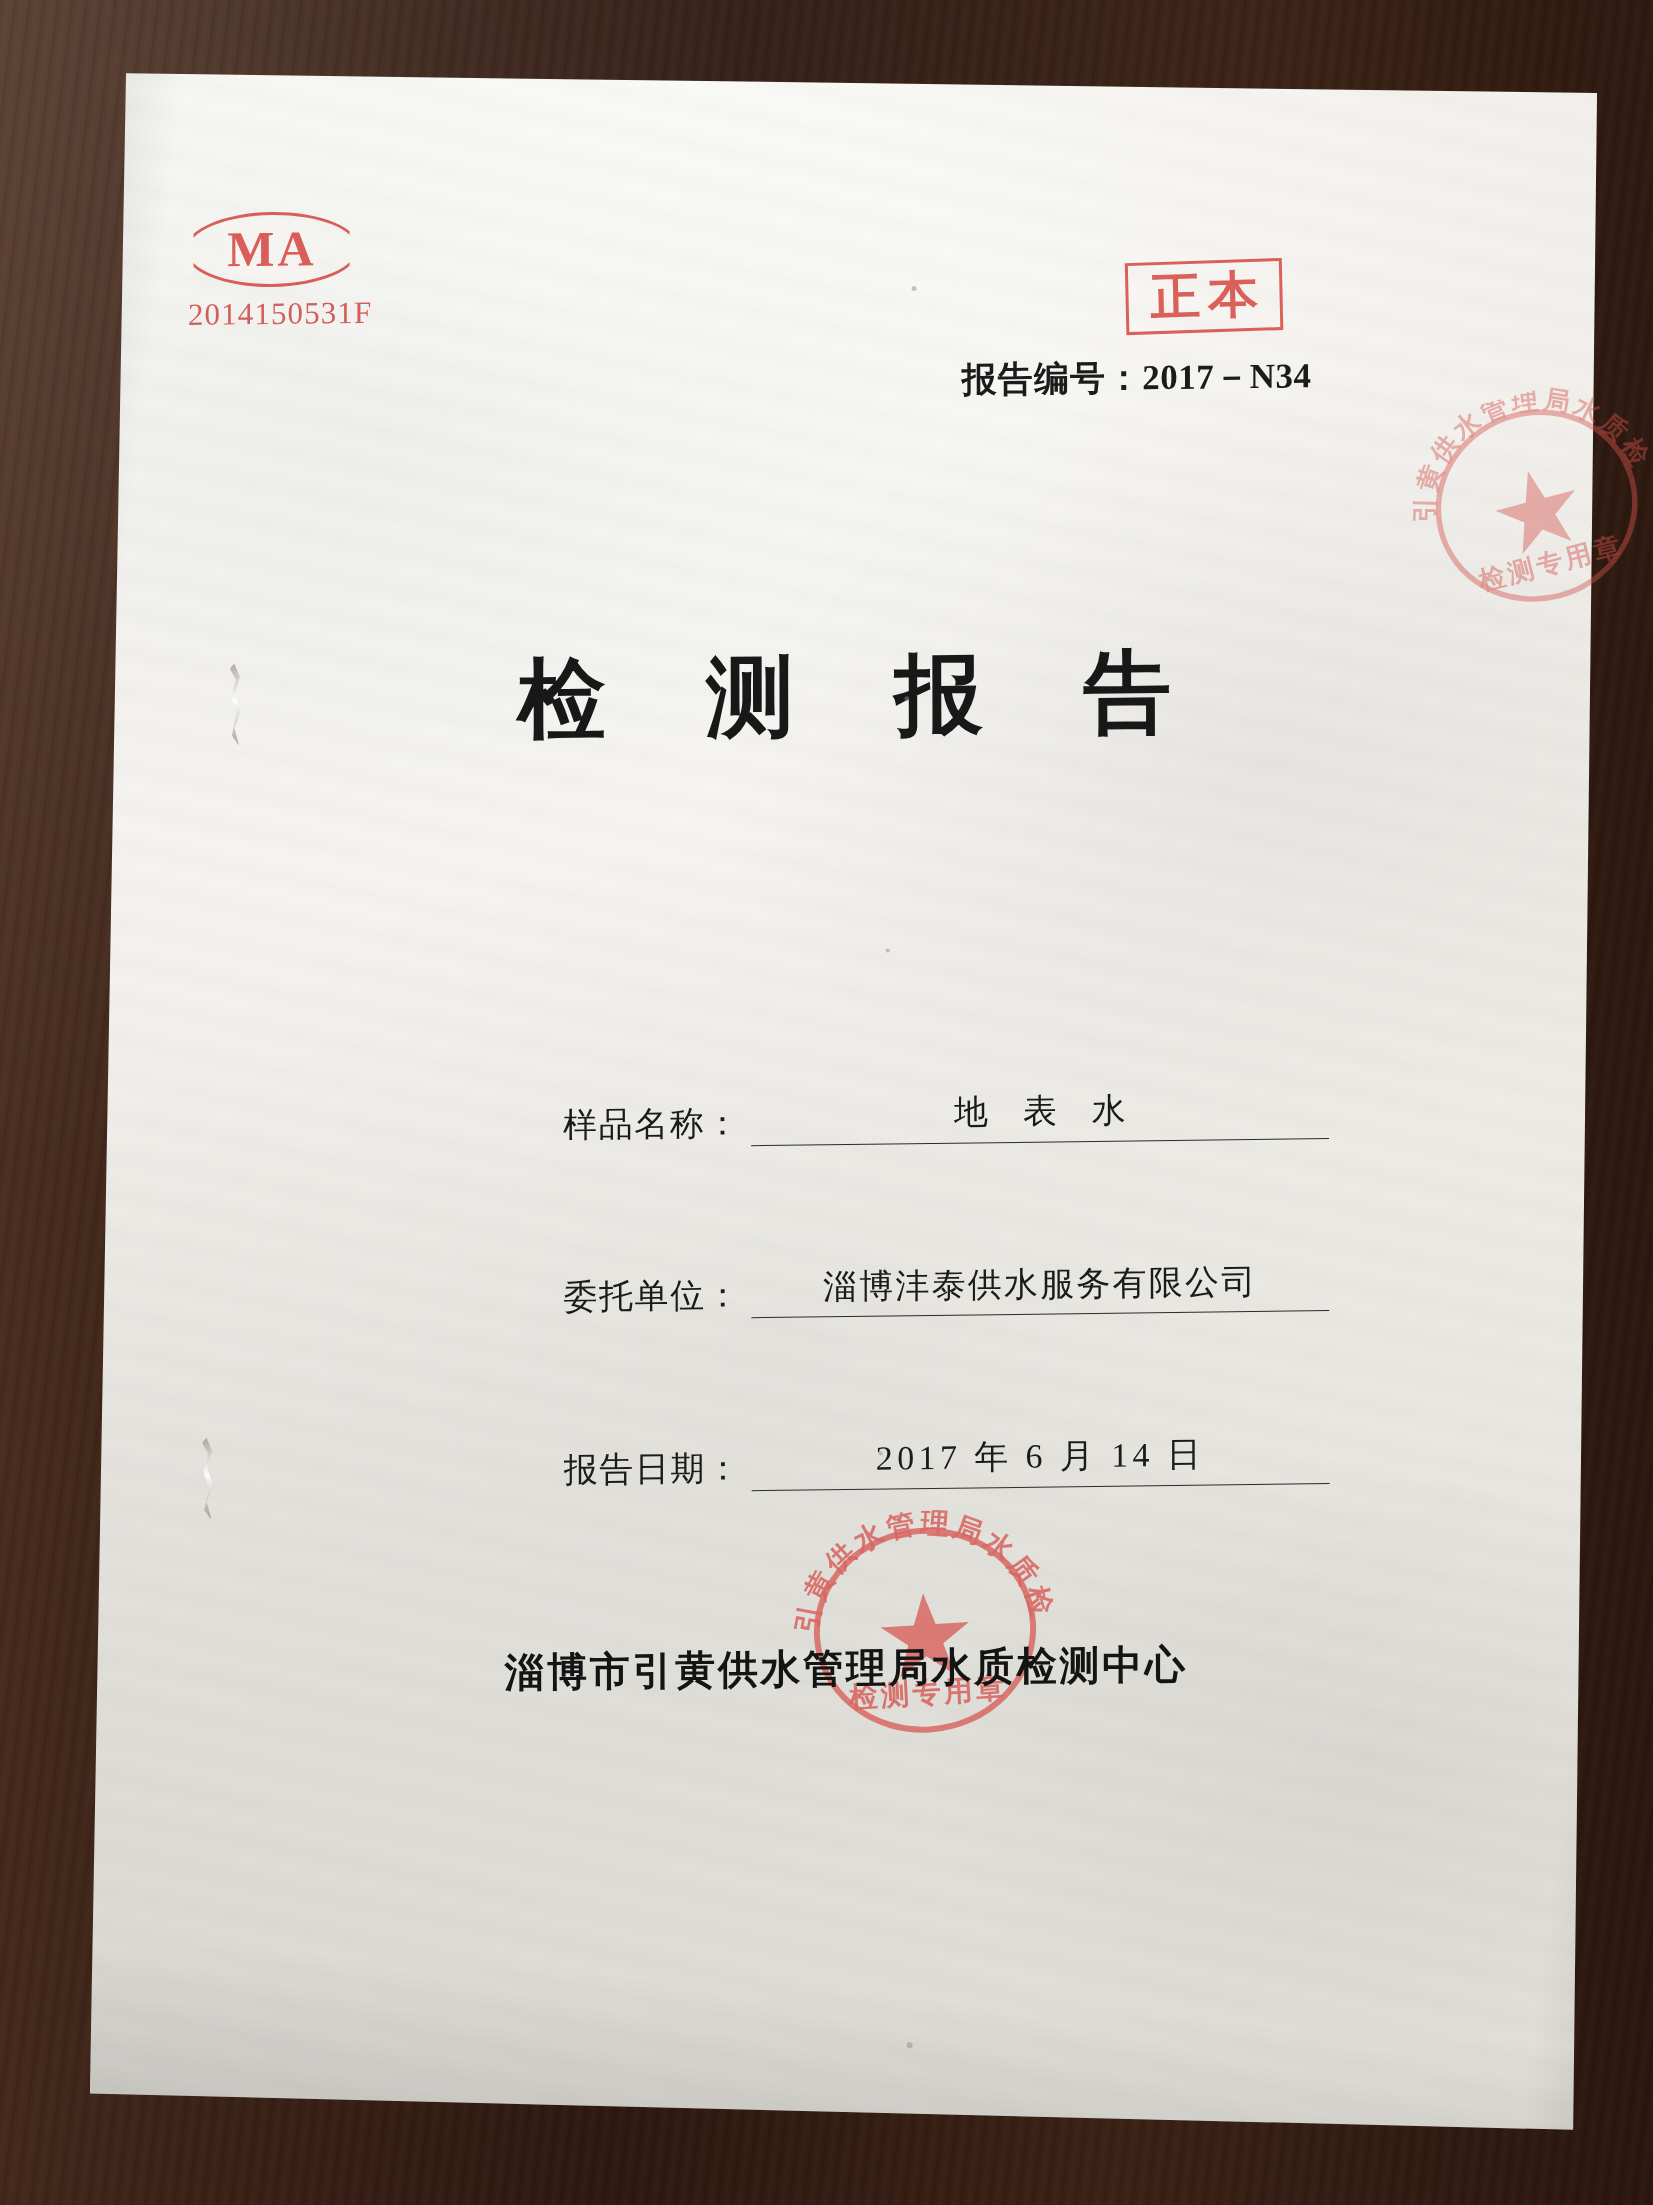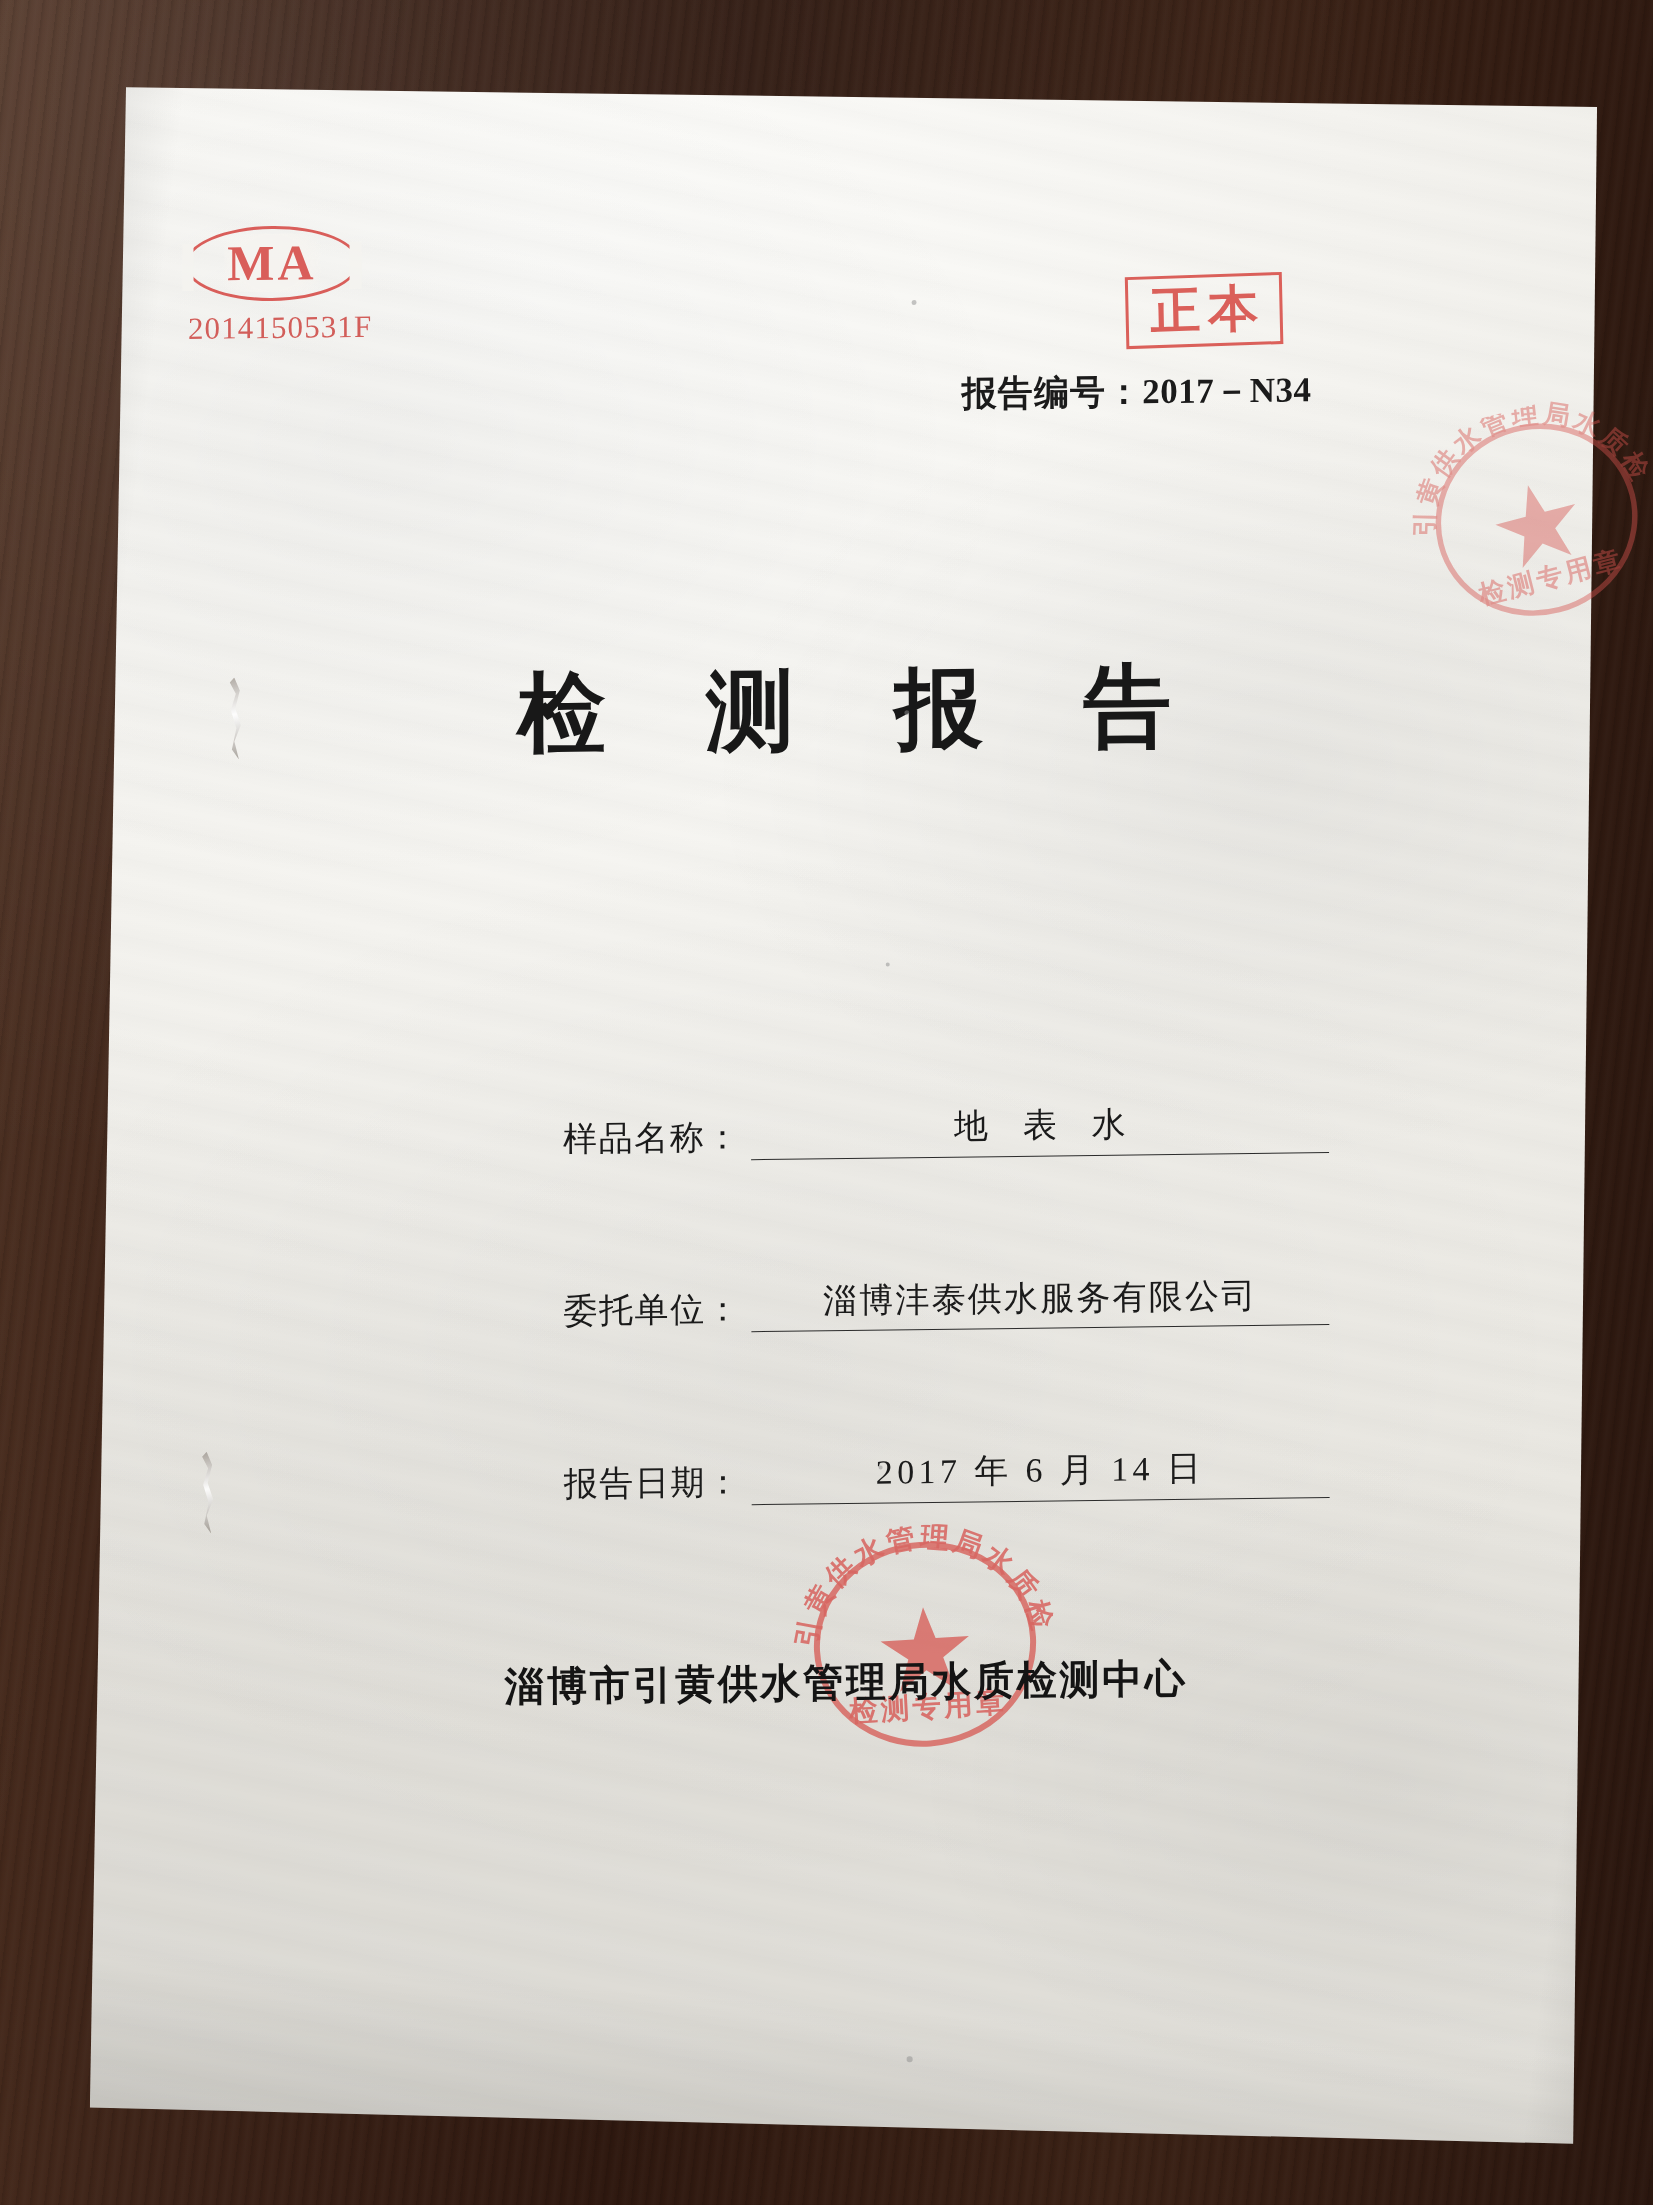--- a/index.html
+++ b/index.html
@@ -35,7 +35,7 @@
   #paper-wrap{
     position:absolute;
     left: 82px;
-    top: 66px;
+    top: 52px;
     width: 1526px;
     height: 2095px;
   }

